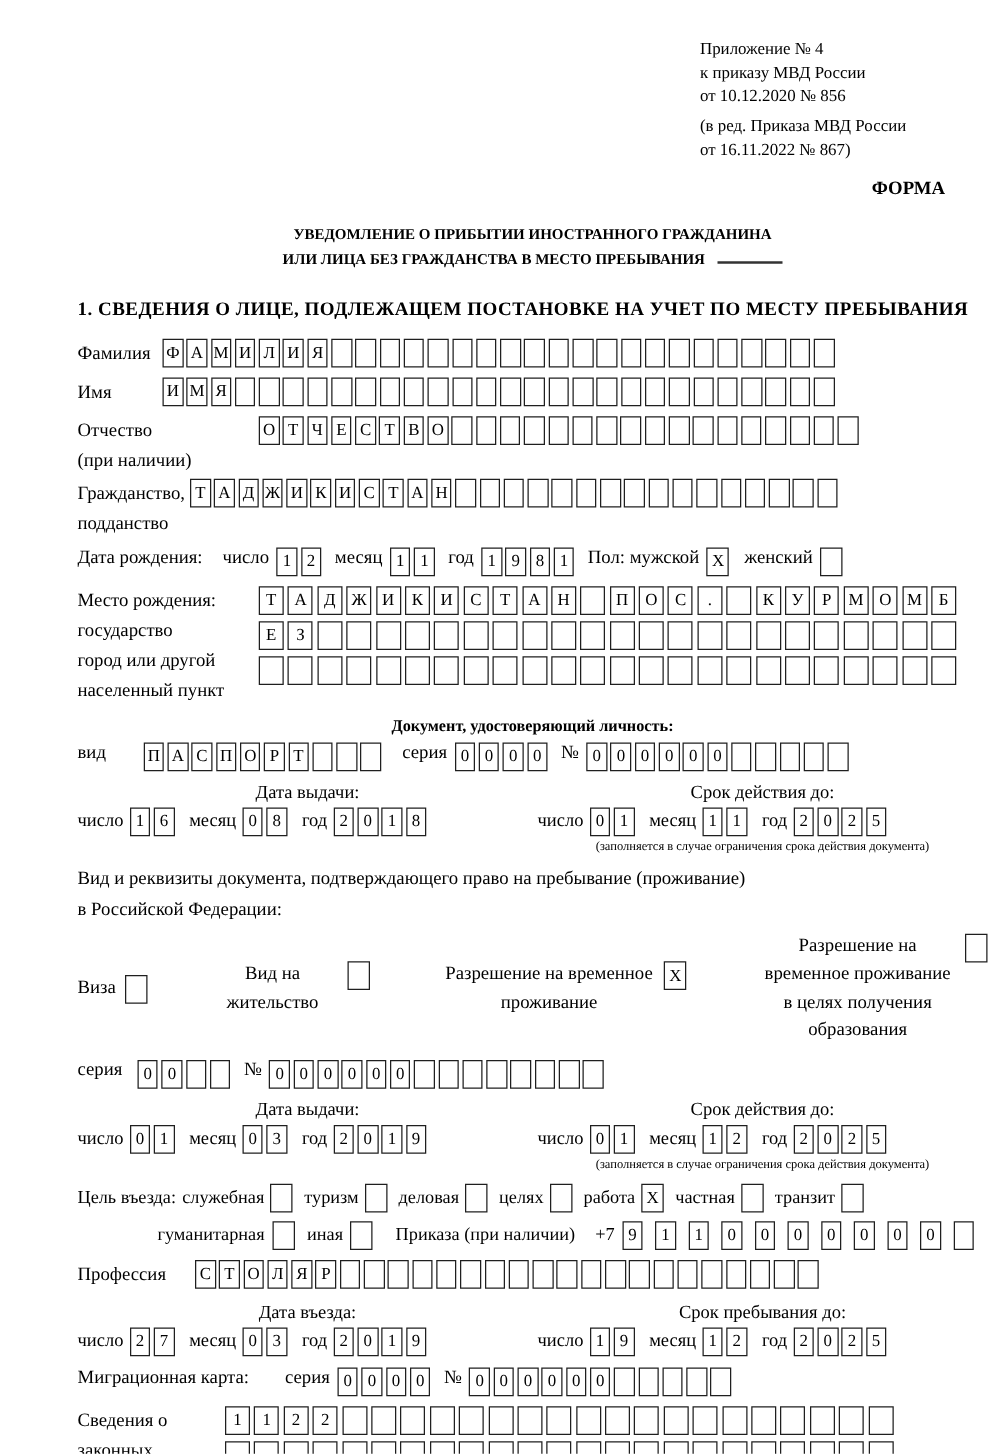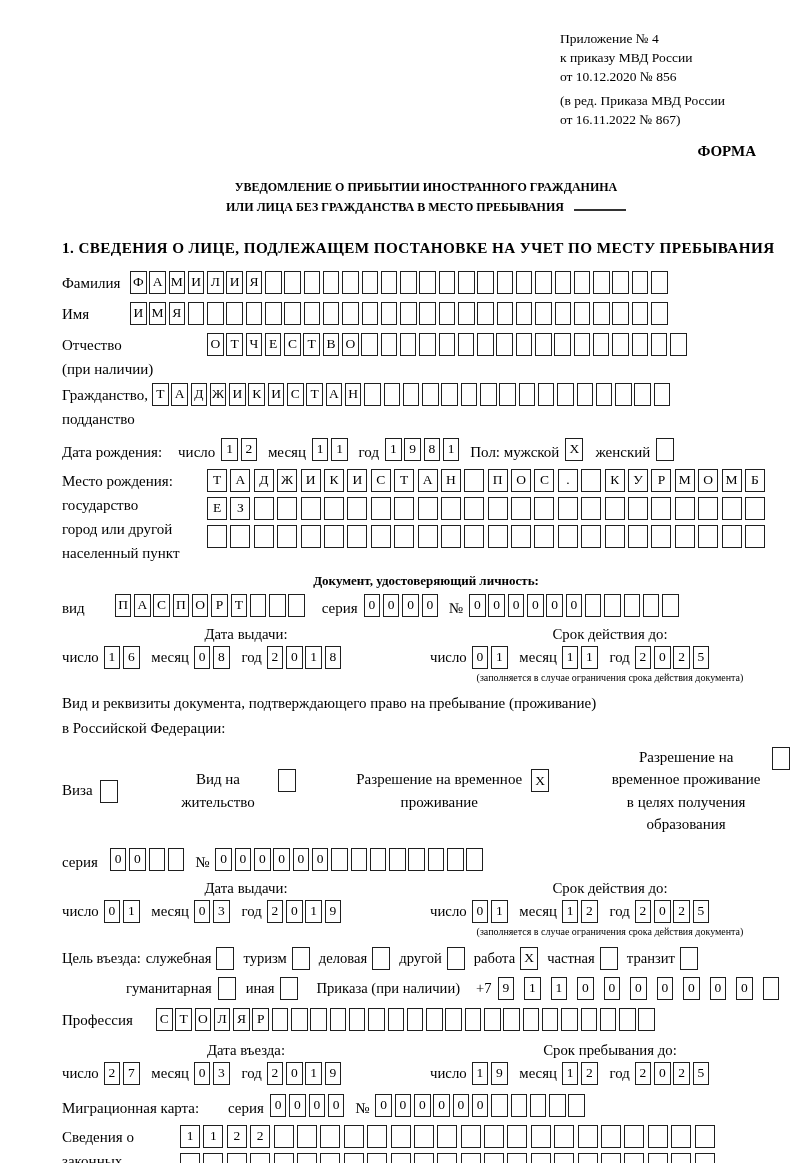--- a/index.html
+++ b/index.html
@@ -36,7 +36,7 @@
   .cbox { margin-right:0; width:18px; }
 
   
-  .inline-row { display:flex; align-items:flex-end; margin-top:7px; font-size:15px; }
+  .inline-row { display:flex; align-items:flex-start; margin-top:7px; font-size:15px; }
   .inline-row .t { margin-right:6px; white-space:nowrap; }
   .inline-row .cells { margin-right:8px; }
 

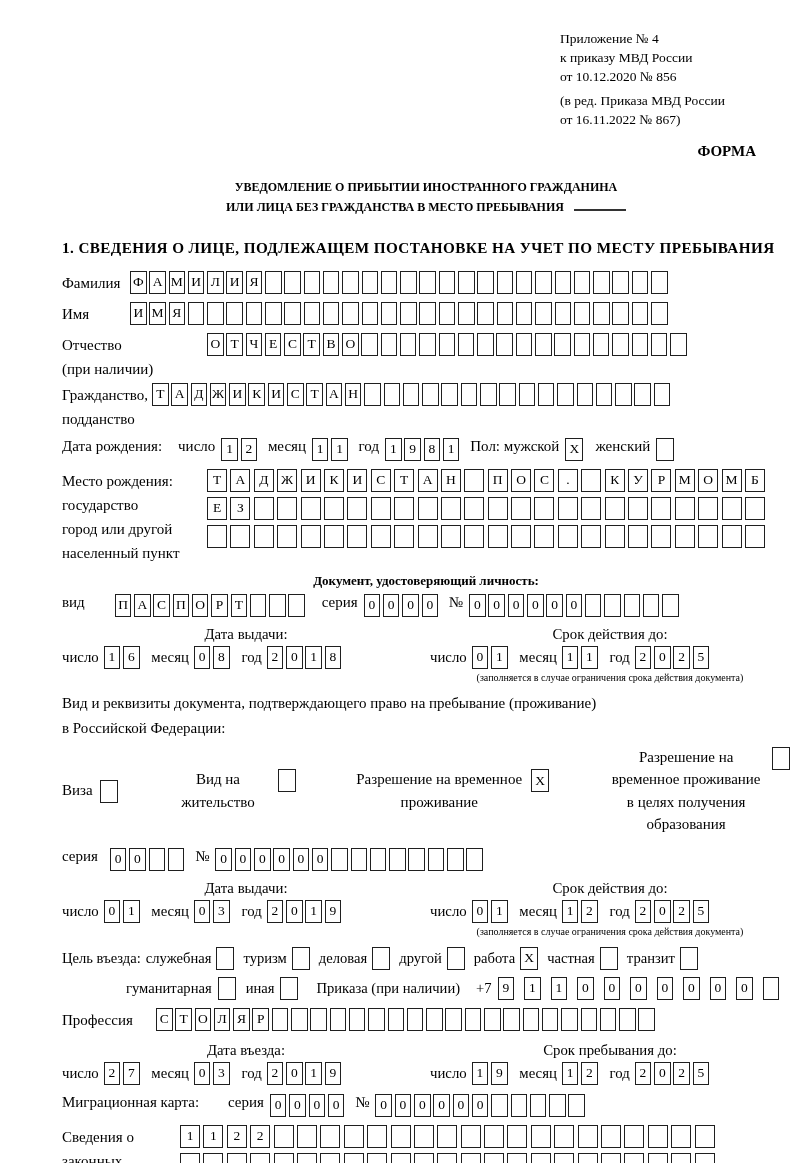--- a/index.html
+++ b/index.html
@@ -540,7 +540,7 @@
     <span class="cell cbox"></span>
     <span class="t">деловая</span>
     <span class="cell cbox"></span>
-    <span class="t">другой</span>
+    <span class="t">целях</span>
     <span class="cell cbox"></span>
     <span class="t">работа</span>
     <span class="cell cbox">X</span>

